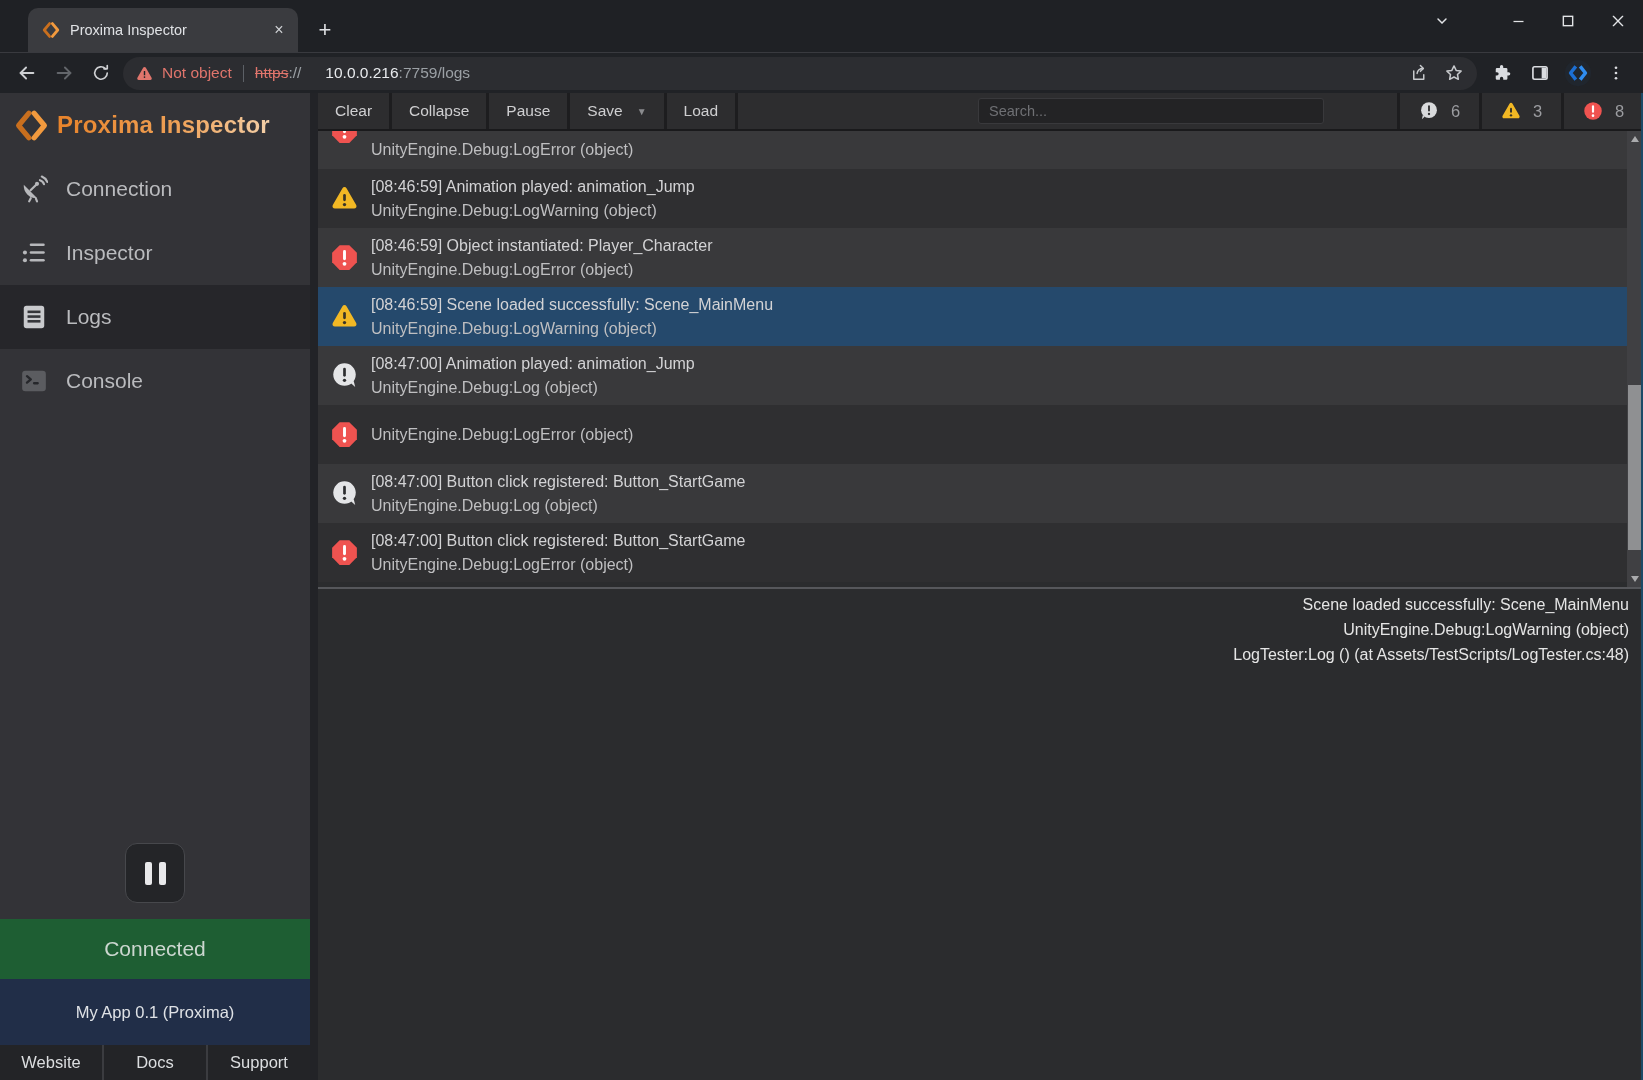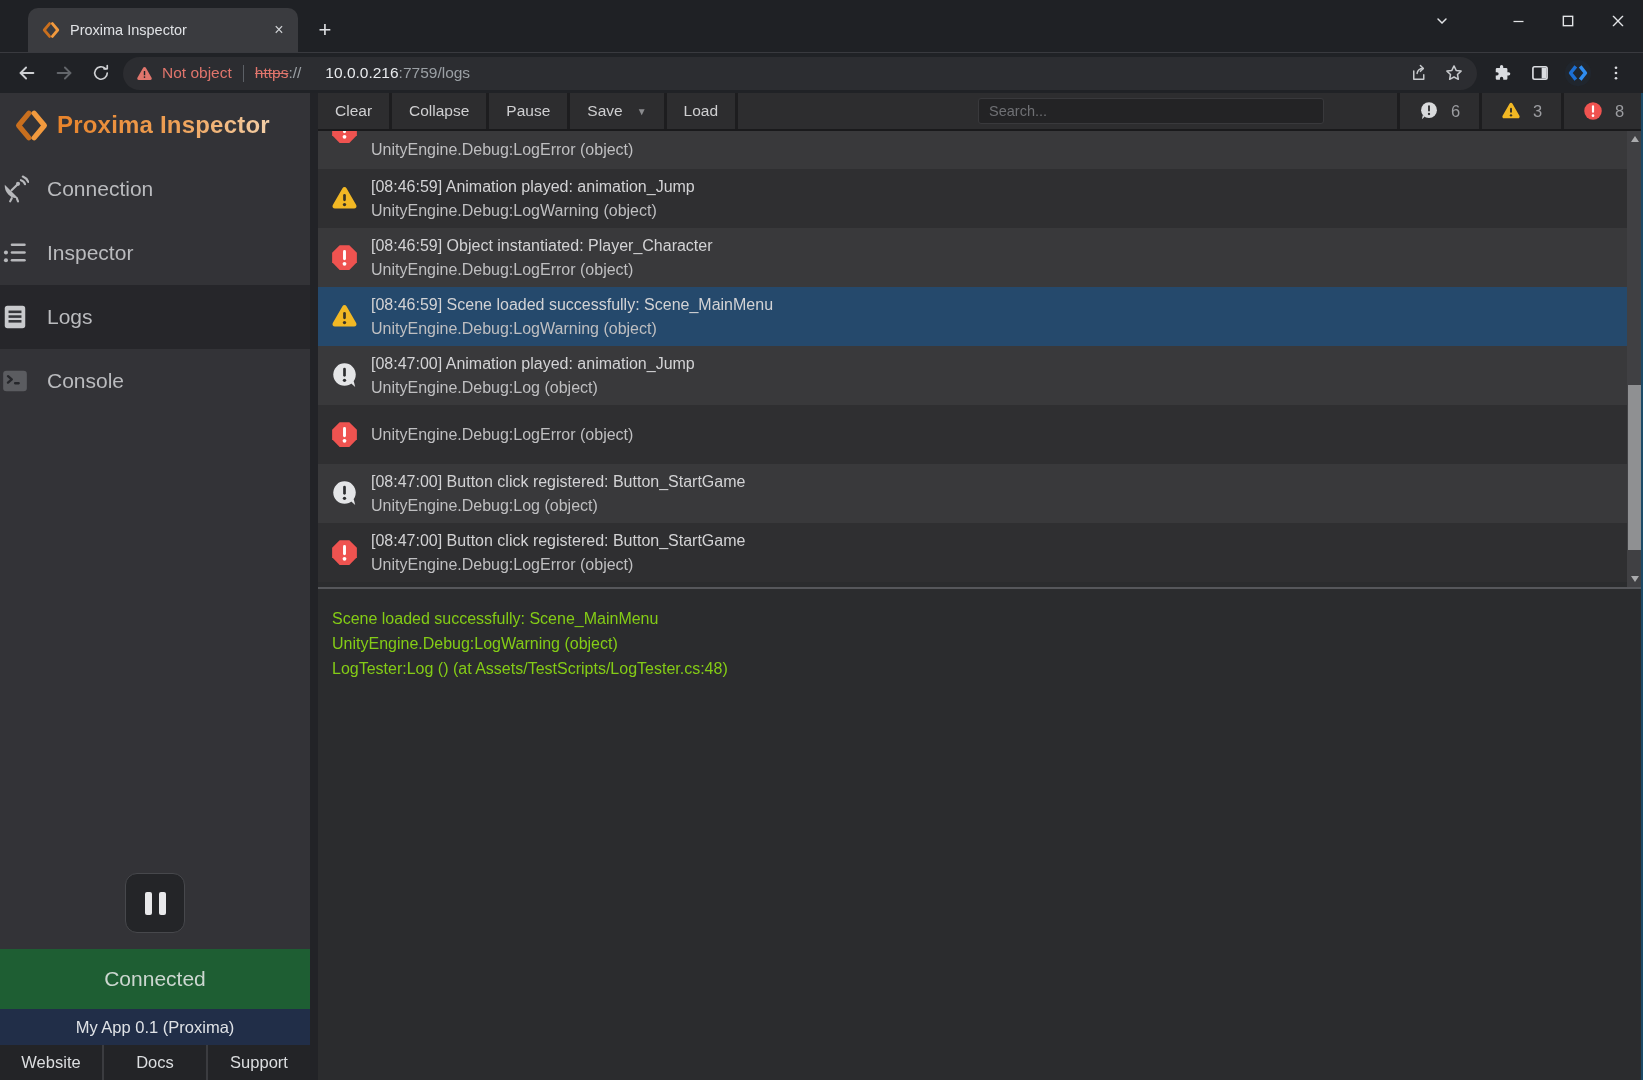--- a/index.html
+++ b/index.html
@@ -45,7 +45,7 @@
   .logo-text { font-size:24px; font-weight:bold; letter-spacing:.2px;
                background:linear-gradient(90deg,#e8832a 0%,#efa055 55%,#f4d0a8 100%);
                -webkit-background-clip:text; background-clip:text; color:transparent; white-space:nowrap; }
-  .nav-item { height:64px; display:flex; align-items:center; gap:17px; 
+  .nav-item { height:64px; display:flex; align-items:center; gap:17px; padding-left:19px;
               color:#babbbe; font-size:21px; cursor:default; }
   .nav-item.active { background:#26262a; }
   .nav-icon { width:30px; height:30px; flex:none; display:flex; align-items:center; justify-content:center; }

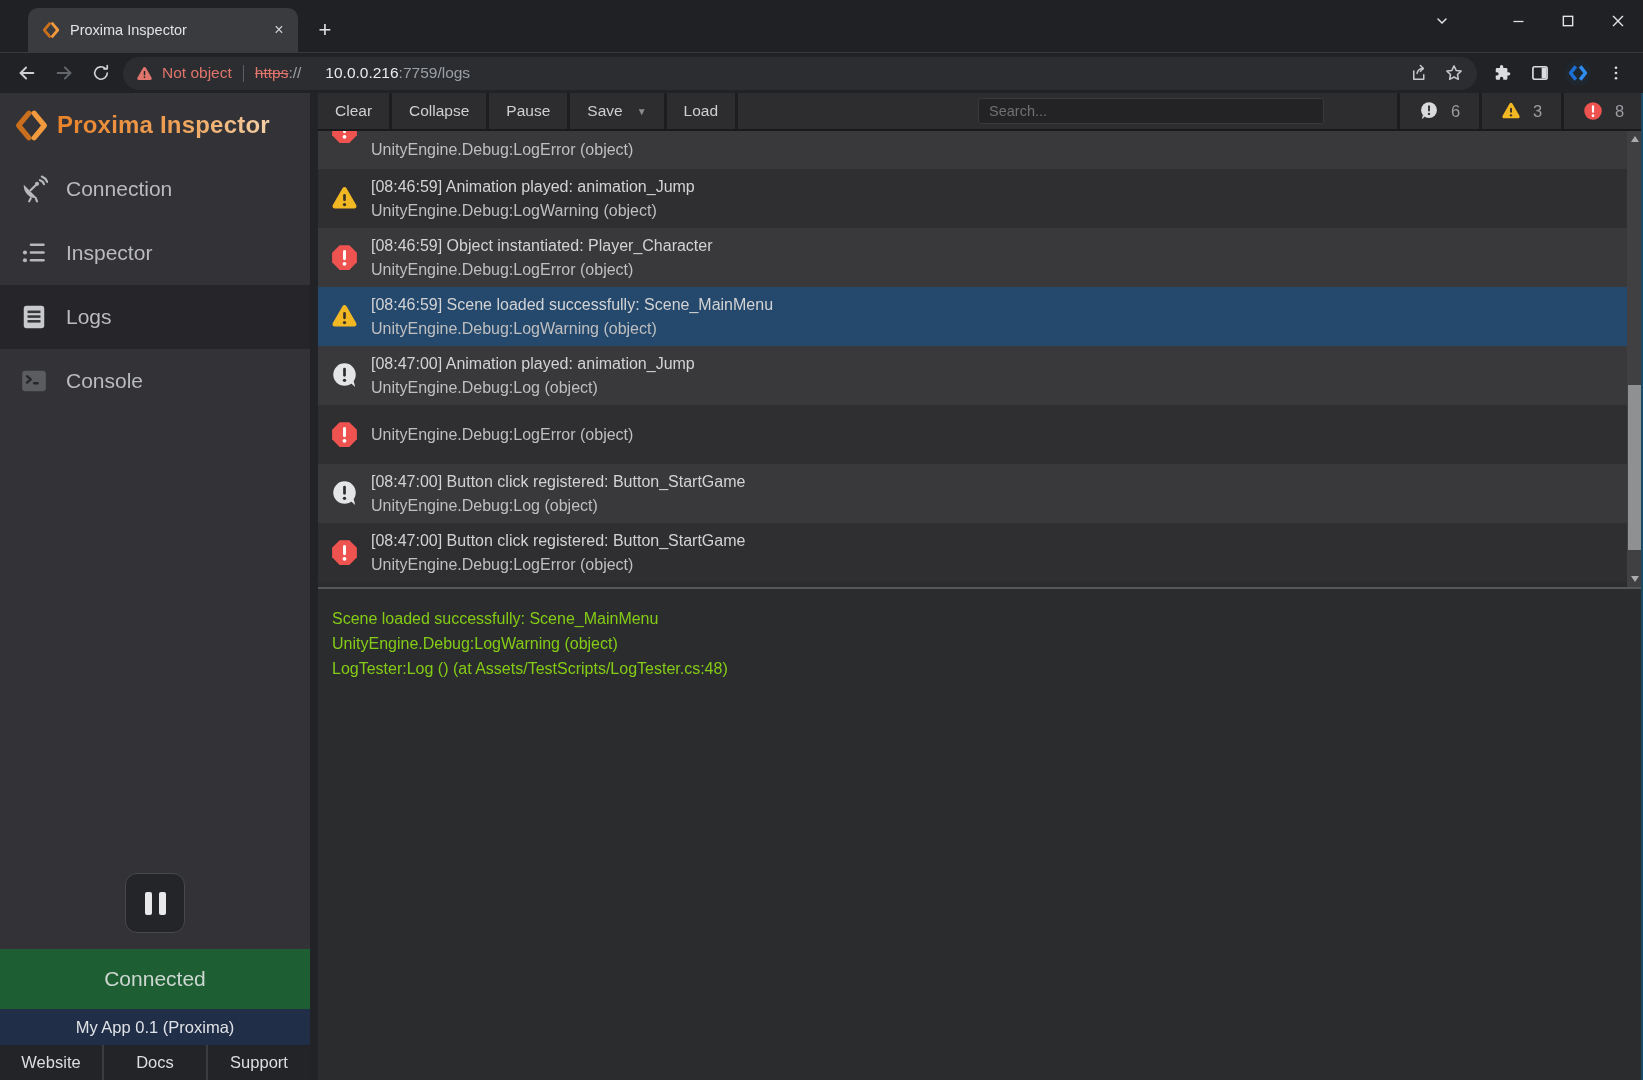--- a/index.html
+++ b/index.html
@@ -100,7 +100,7 @@
   .sb-thumb { position:absolute; left:1px; width:14px; top:254px; height:165px; background:#8f9092; }
 
   .detail-divider { height:2px; background:#56575b; }
-  .detail-panel { flex:1; padding:17px 14px; font-size:16px; line-height:25px; color:#84cc16; overflow:hidden; }
+  .detail-panel { flex:1; padding:3px 14px; font-size:16px; line-height:25px; color:#e5e5e5; overflow:hidden;text-align:right; }
   .detail-line { white-space:nowrap; }
 </style>
 </head>

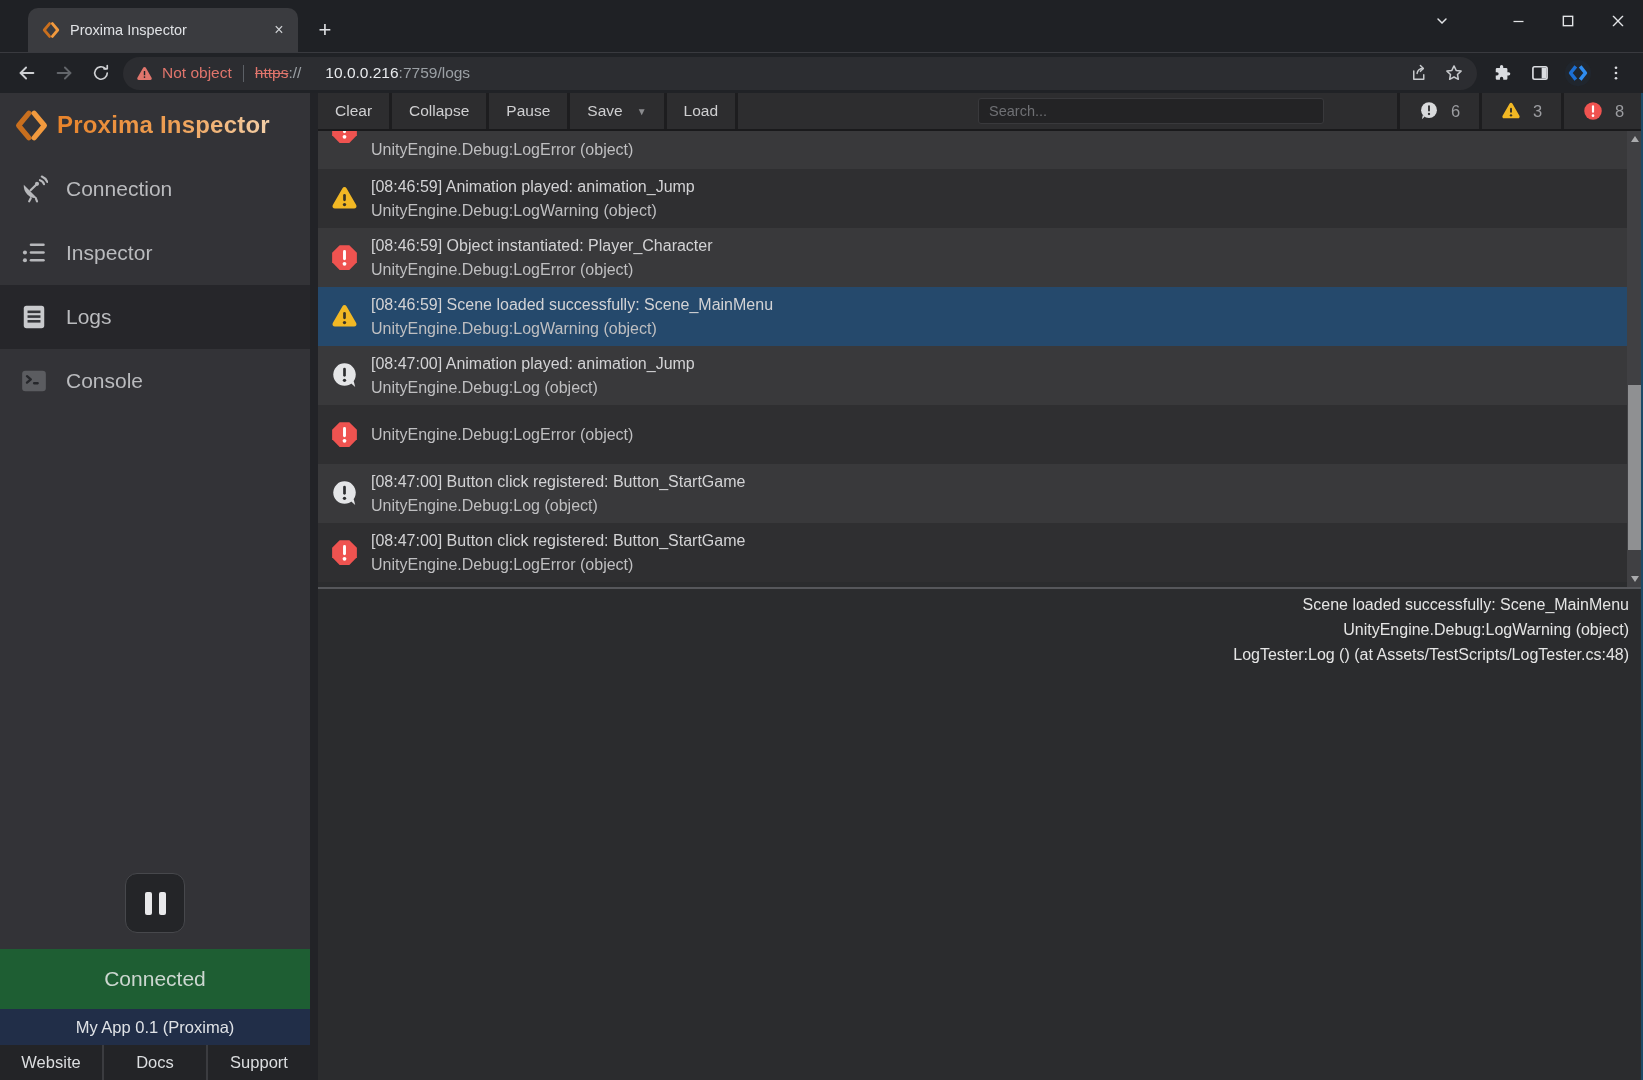--- a/index.html
+++ b/index.html
@@ -57,7 +57,7 @@
   .pause-bar { width:7px; height:23px; background:#e9e9eb; border-radius:2px; }
   .connected-bar { height:60px; background:#1e5e33; color:#ccd7d0; font-size:21px;
                    display:flex; align-items:center; justify-content:center; }
-  .appname-bar { height:36px; background:#212e48; color:#dfe2e6; font-size:16.5px;
+  .appname-bar { height:66px; background:#212e48; color:#dfe2e6; font-size:16.5px;
                  display:flex; align-items:center; justify-content:center; }
   .sb-footer { height:35px; background:#232427; display:flex; }
   .sb-link { flex:1; display:flex; align-items:center; justify-content:center; color:#dcdee0; font-size:16.5px; }

